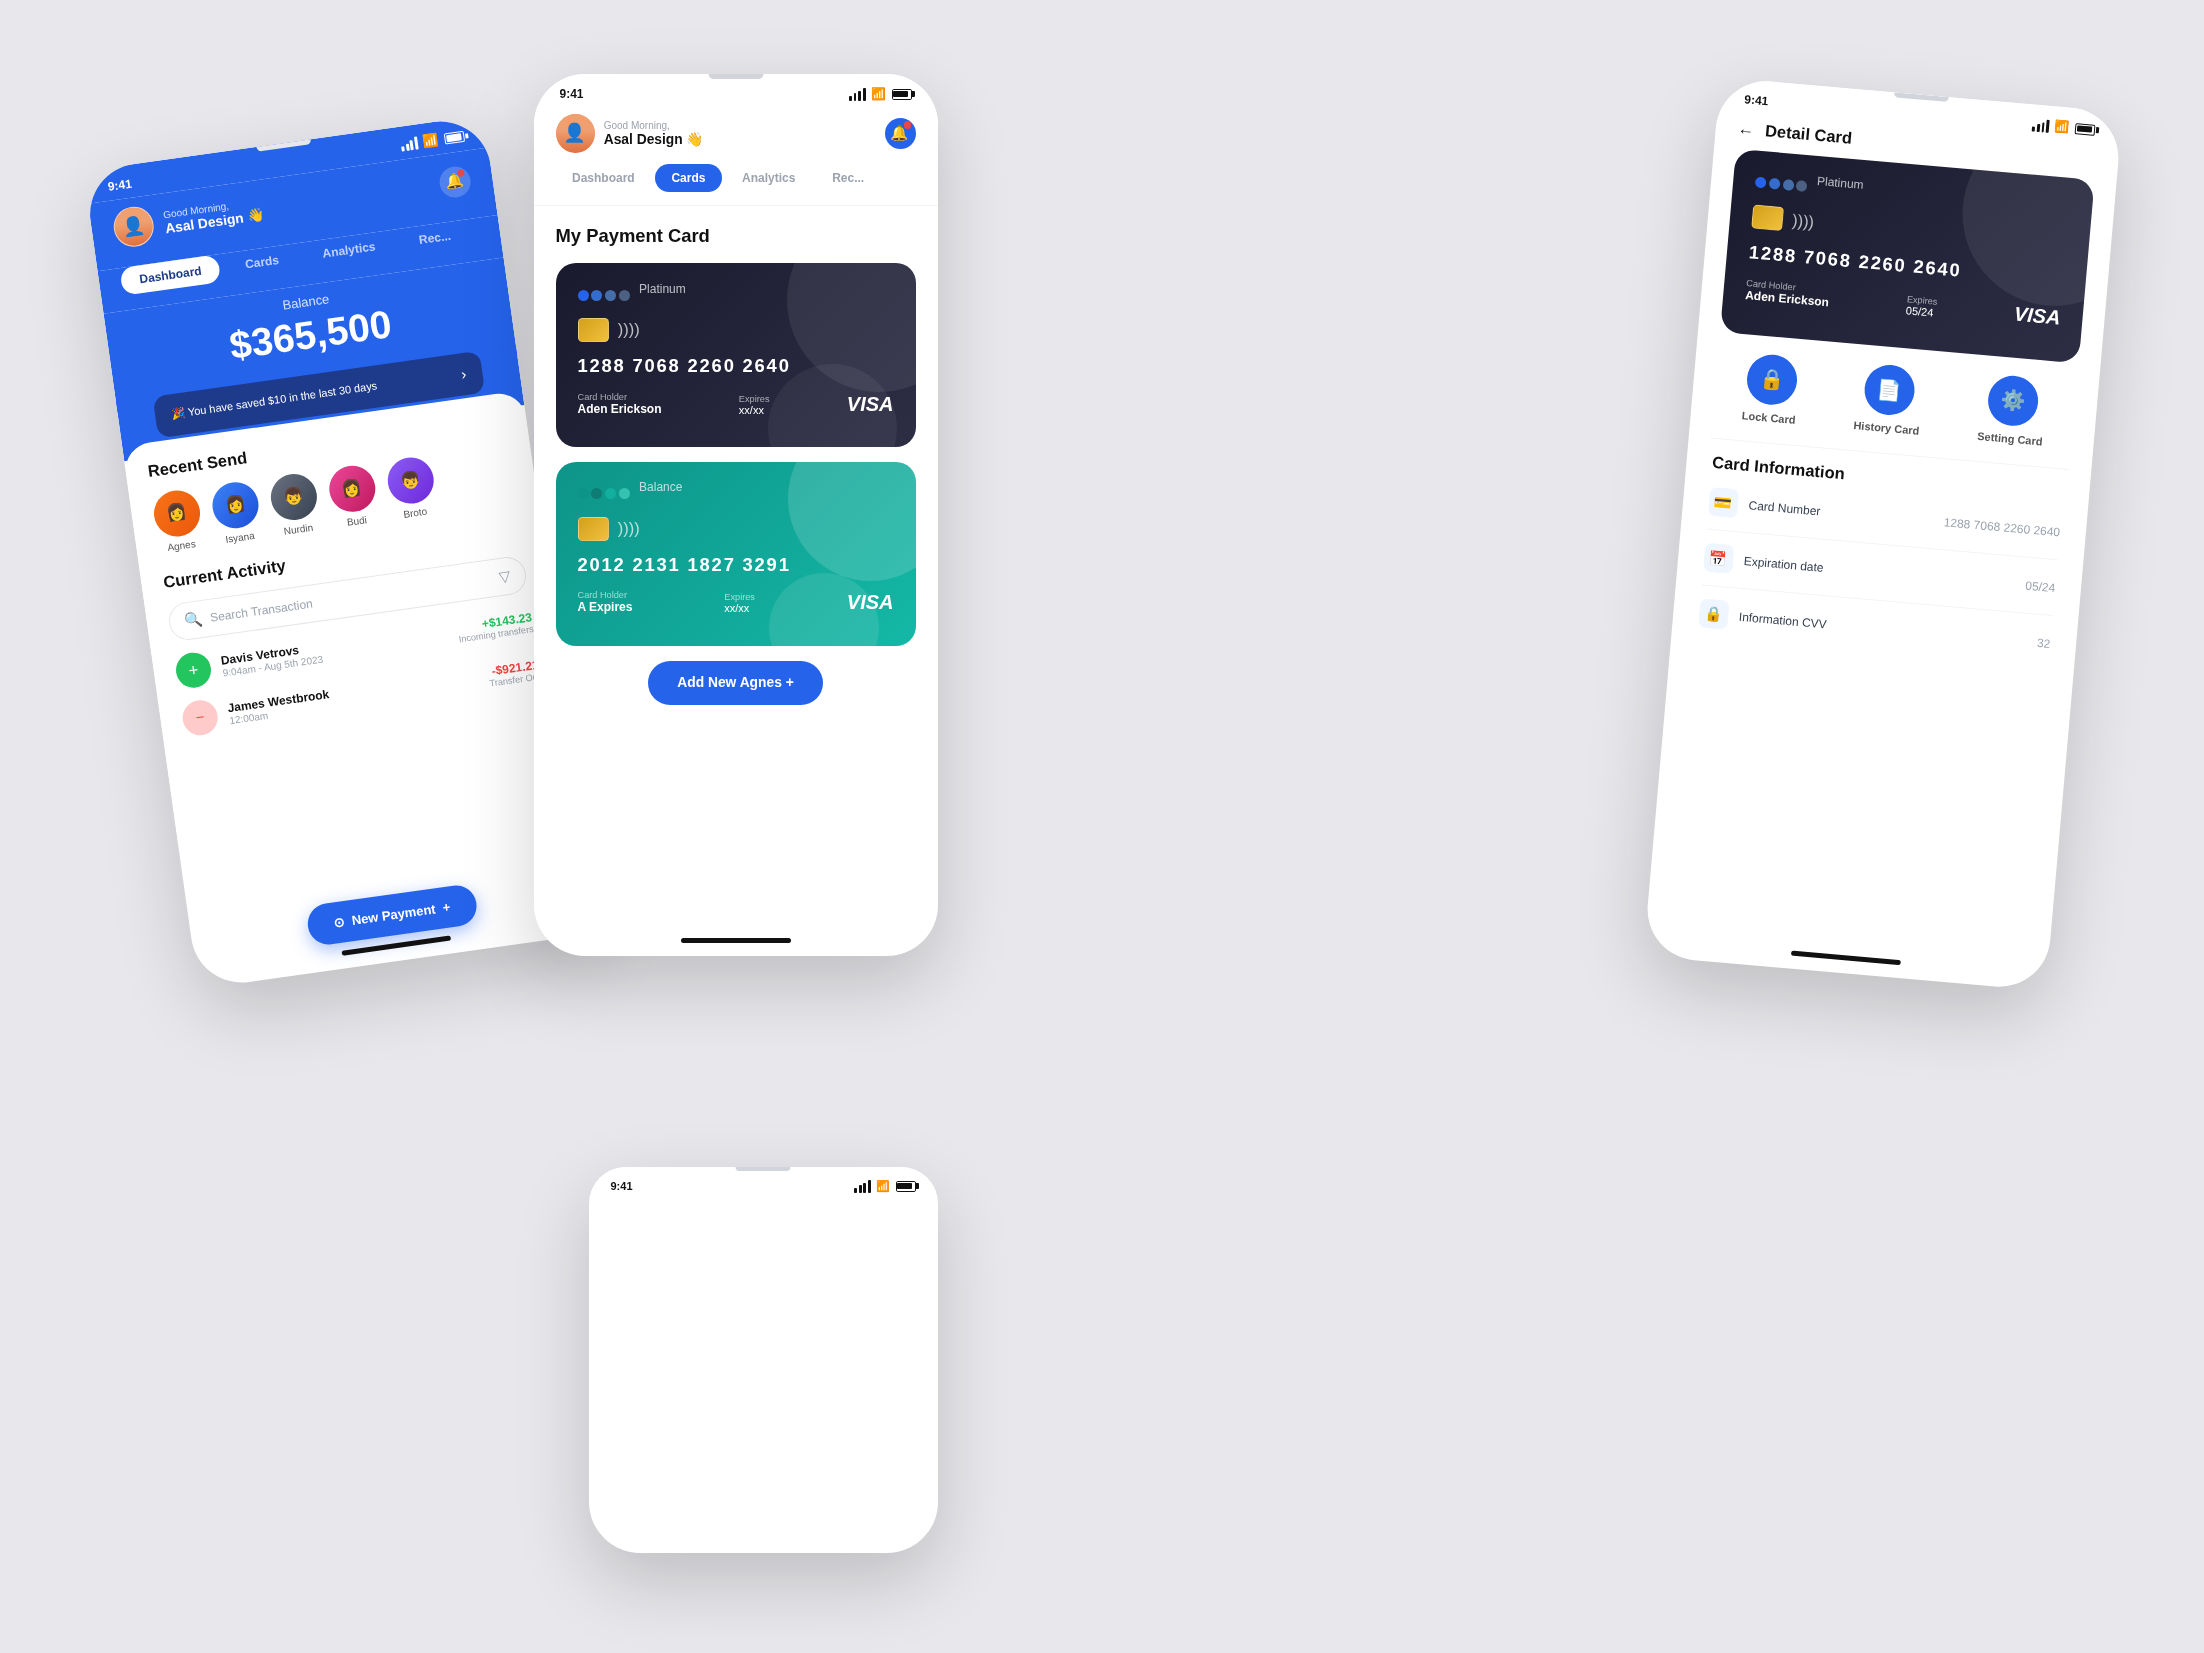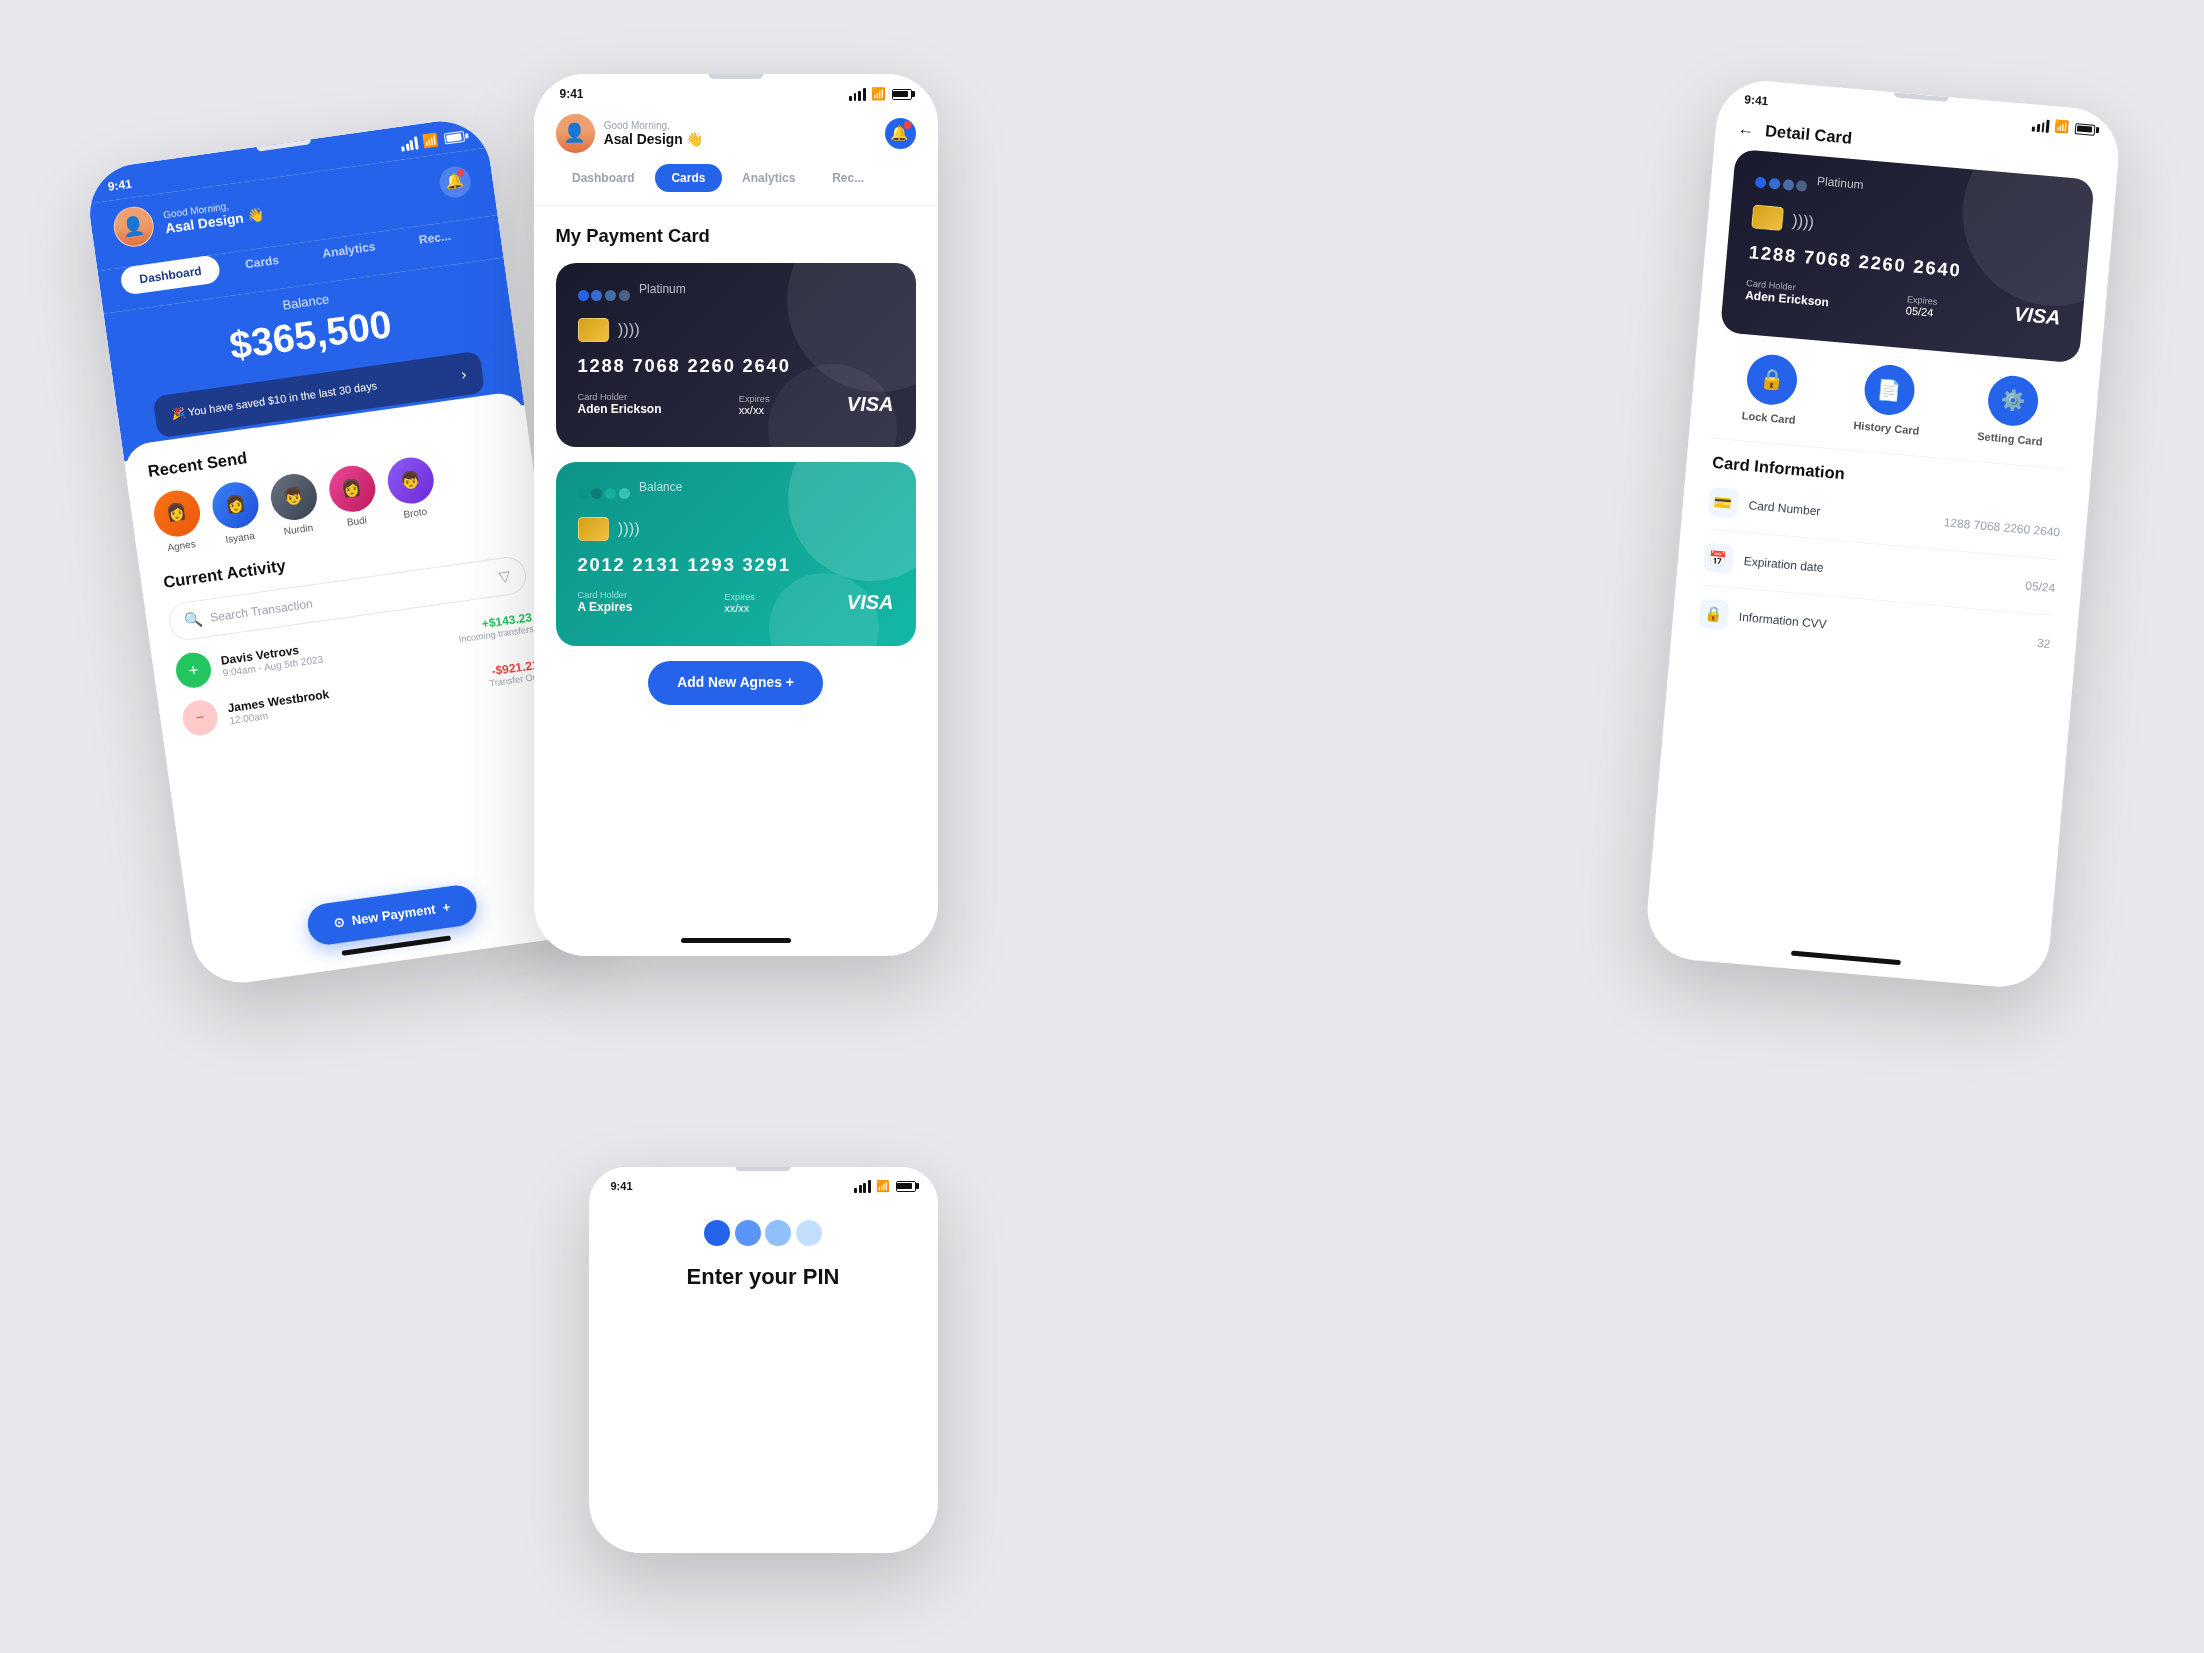--- a/index.html
+++ b/index.html
@@ -880,7 +880,7 @@
           <span class="nfc-icon">))))</span>
         </div>
 
-        <div class="card-number">2012 2131 1293 3291</div>
+        <div class="card-number">2012 2131 1827 3291</div>
 
         <div class="card-footer">
           <div>

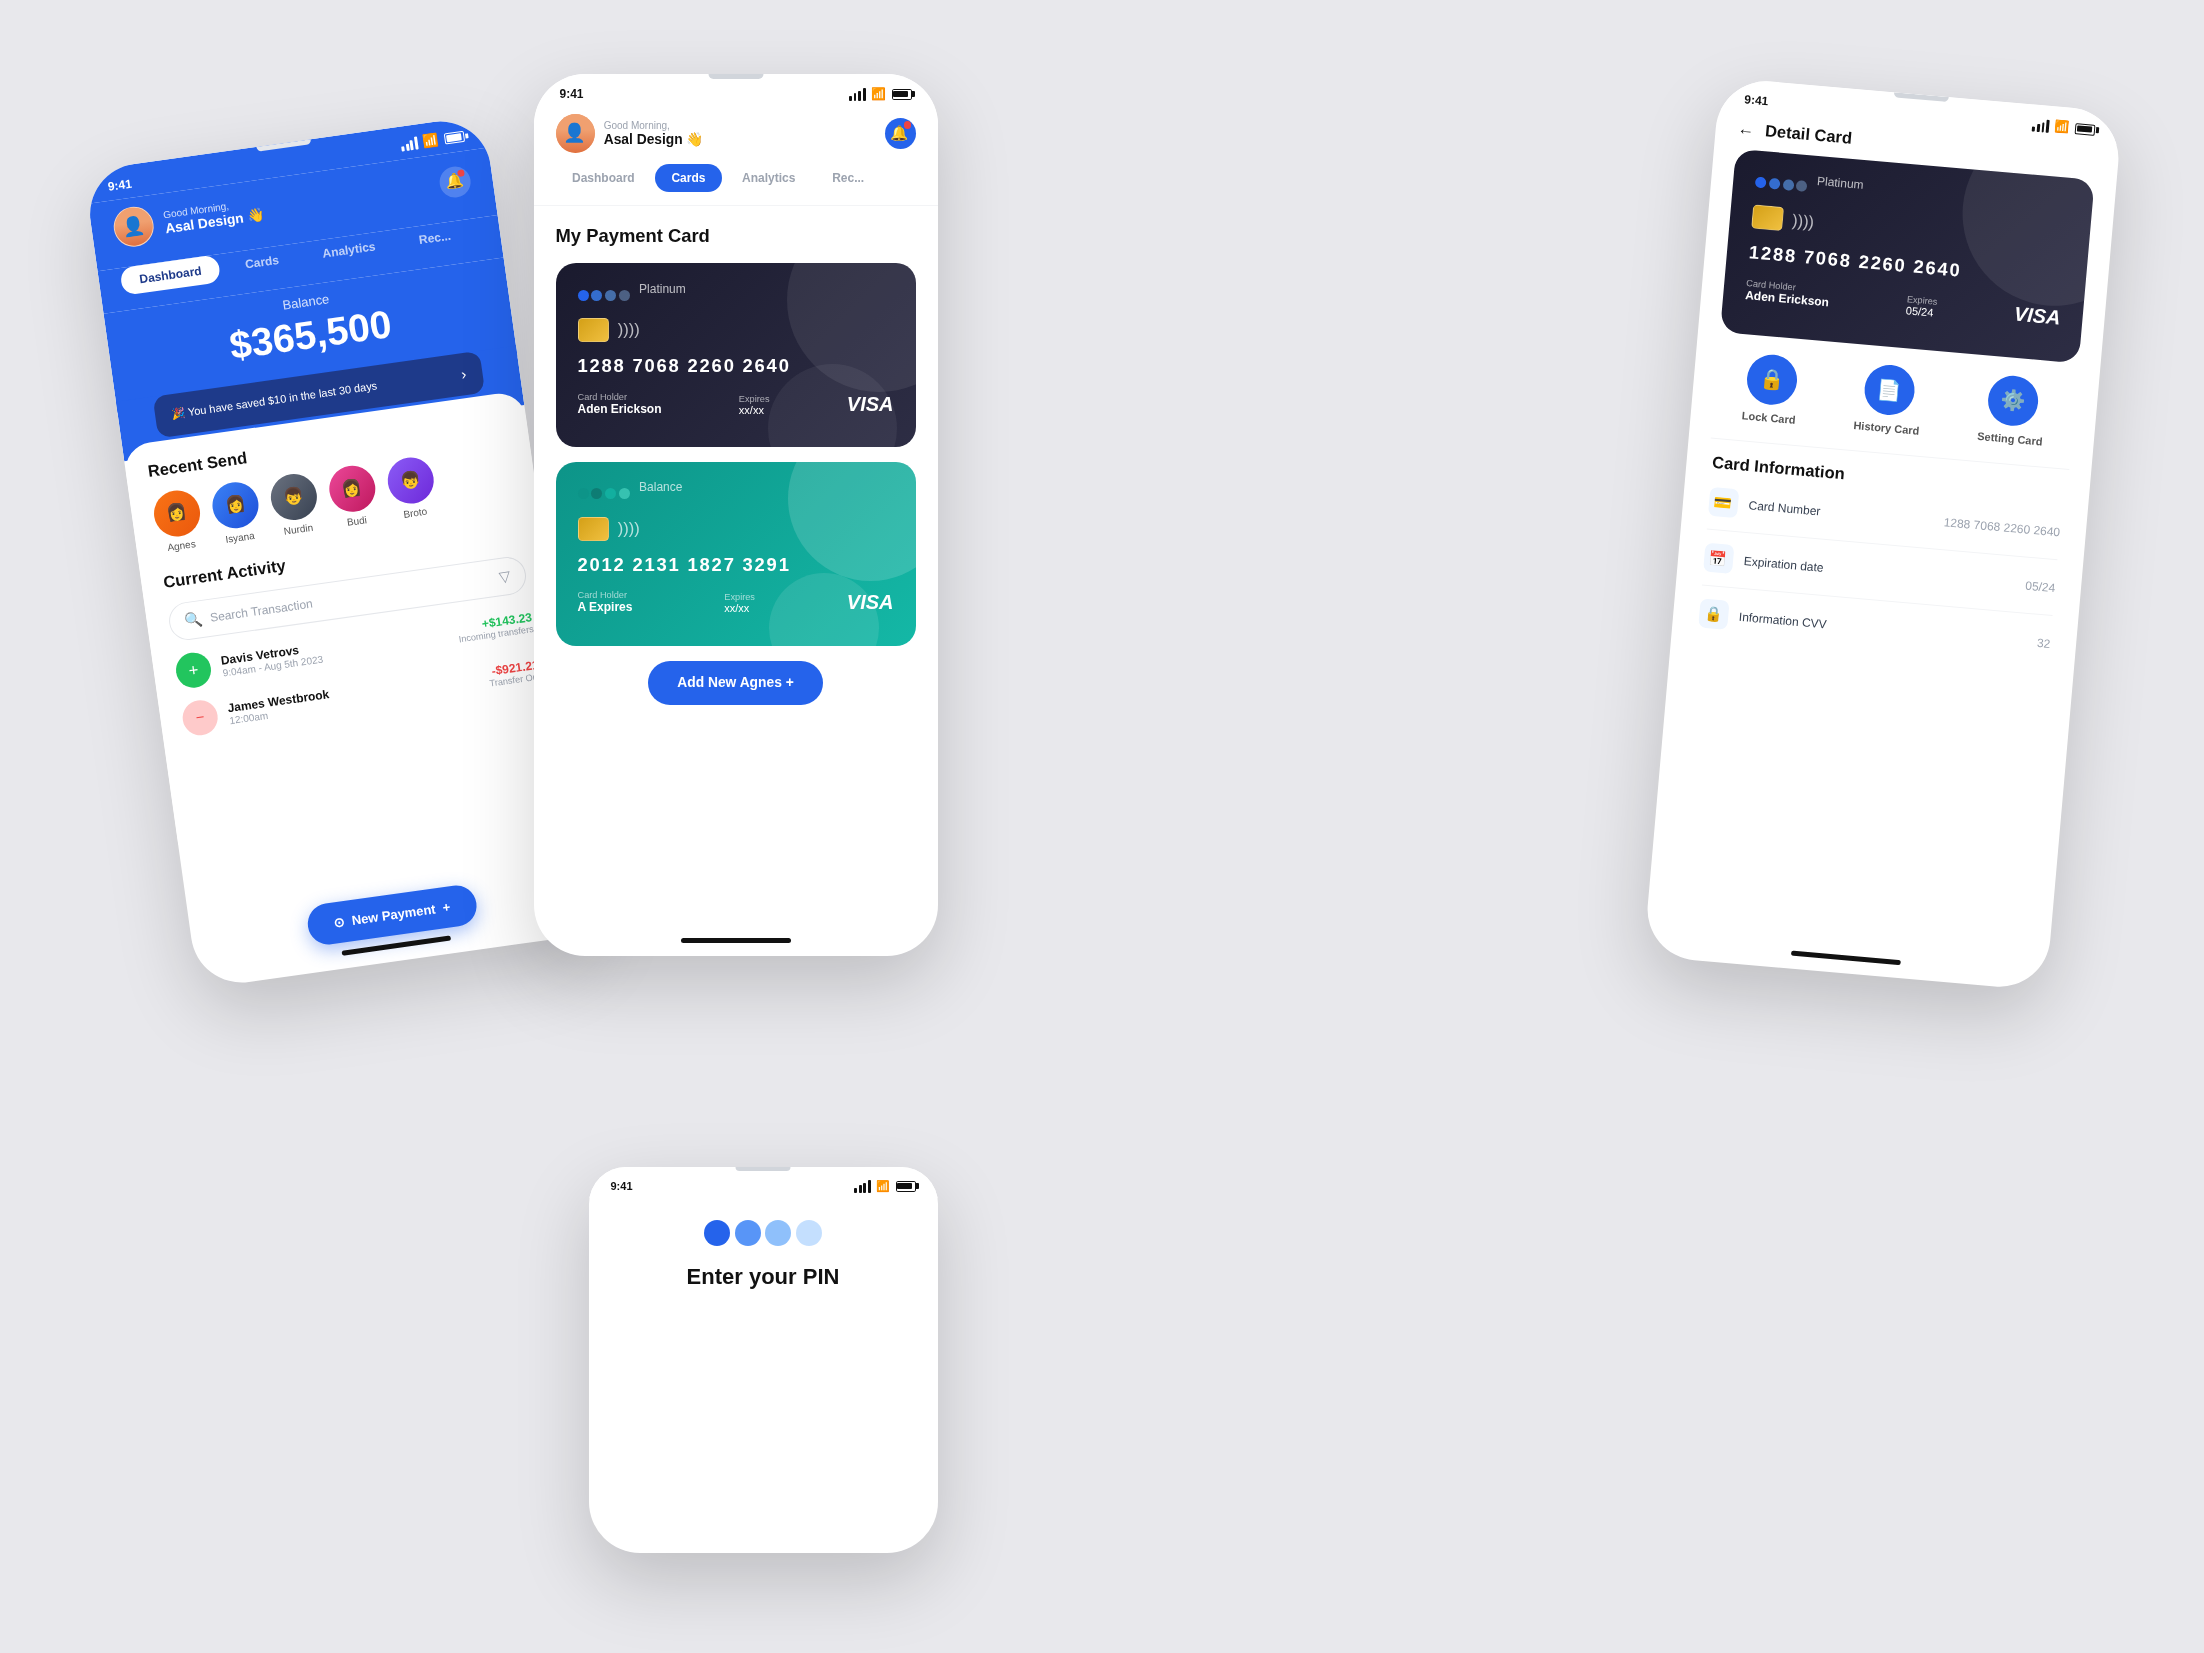--- a/index.html
+++ b/index.html
@@ -1024,16 +1024,6 @@
       </div>
     </div>
 
-    <div class="content" style="text-align:center;padding:22px;">
-
-      <div style="display:flex;justify-content:center;gap:4.6px;margin-bottom:18.4px;">
-        <div style="width:26px;height:26px;background:#2563eb;border-radius:50%;"></div>
-        <div style="width:26px;height:26px;background:#3b82f6;border-radius:50%;opacity:0.85;"></div>
-        <div style="width:26px;height:26px;background:#60a5fa;border-radius:50%;opacity:0.7;"></div>
-        <div style="width:26px;height:26px;background:#93c5fd;border-radius:50%;opacity:0.55;"></div>
-      </div>
-      <div style="font-size:22px;font-weight:800;color:#111;">Enter your PIN</div>
-    </div>
 
   </div>
 

